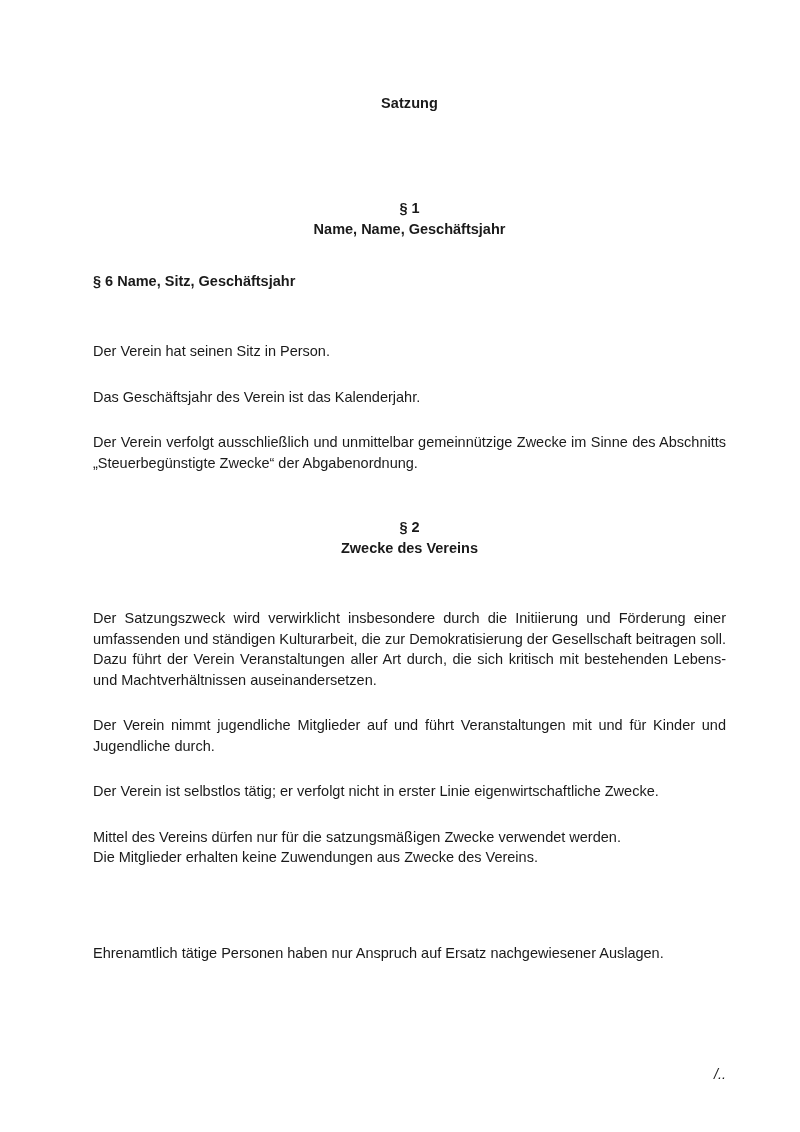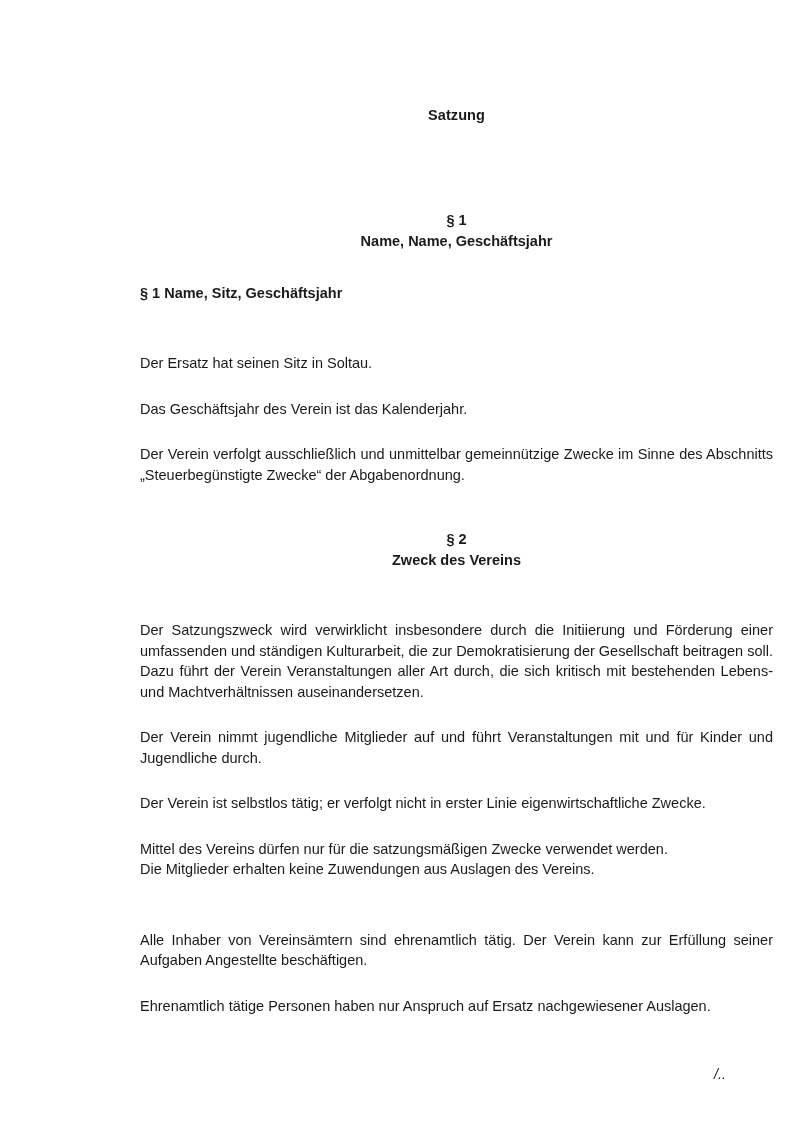--- a/index.html
+++ b/index.html
@@ -24,9 +24,8 @@
   .content {
     position: absolute;
     left: 93px;
-    top: 12px;
+    top: 0;
     width: 633px;
-    margin-left: 47px;
   }
   
   .doc-title {

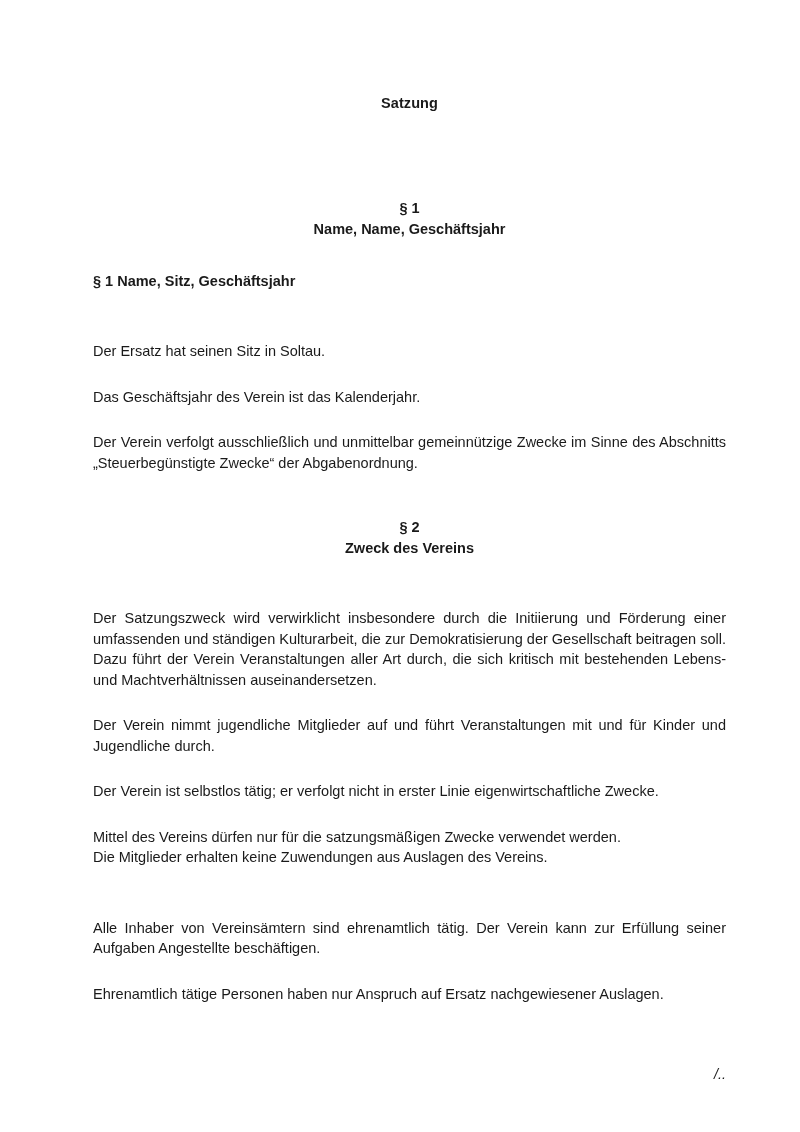--- a/index.html
+++ b/index.html
@@ -103,7 +103,7 @@
     </div>
 
     <div class="sub-heading-wrap">
-      <p class="sub-heading">§ 1 Name, Sitz, Geschäftsjahr</p>
+      <p class="sub-heading">§ 6 Name, Sitz, Geschäftsjahr</p>
     </div>
 
     <div class="gap-lg"></div>

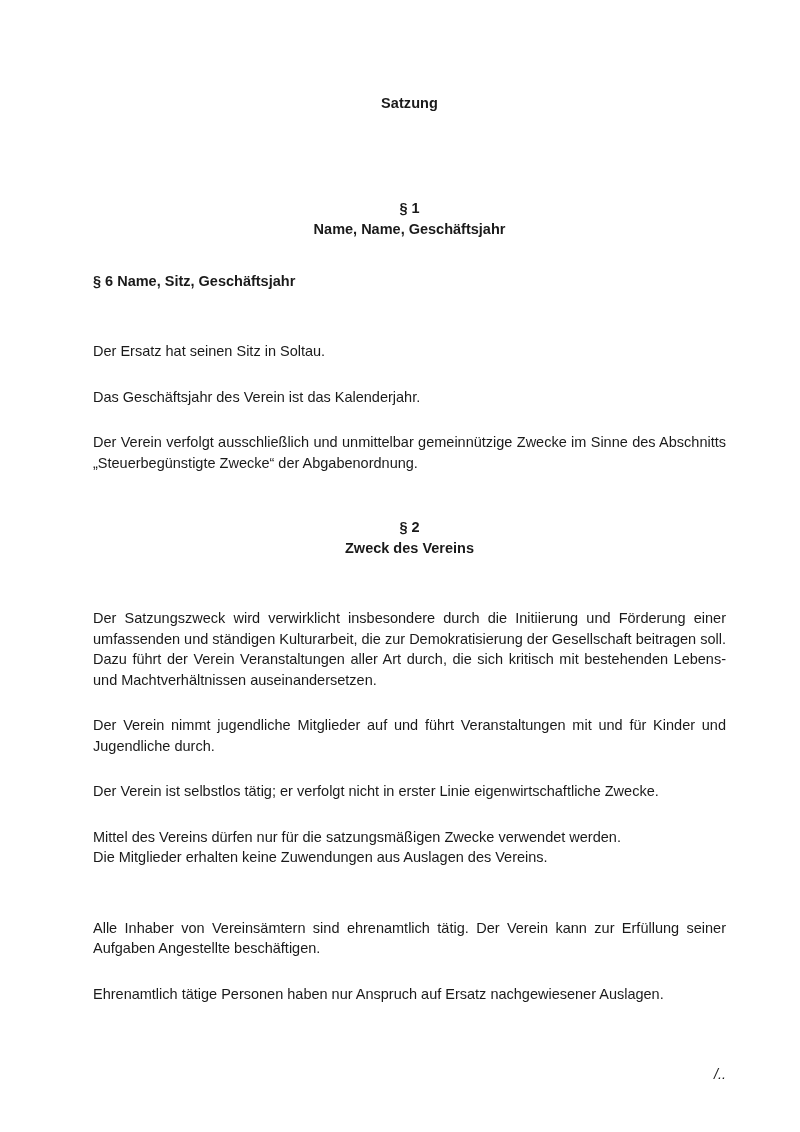--- a/index.html
+++ b/index.html
@@ -109,7 +109,7 @@
     <div class="gap-lg"></div>
 
     <div class="gap-lg"></div>
-    <p class="para left">Der Ersatz hat seinen Sitz in Soltau.</p>
+    <p class="para left">Der Verein hat seinen Sitz in Person.</p>
 
     <div class="gap-lg"></div>
     <p class="para left">Das Geschäftsjahr des Verein ist das Kalenderjahr.</p>

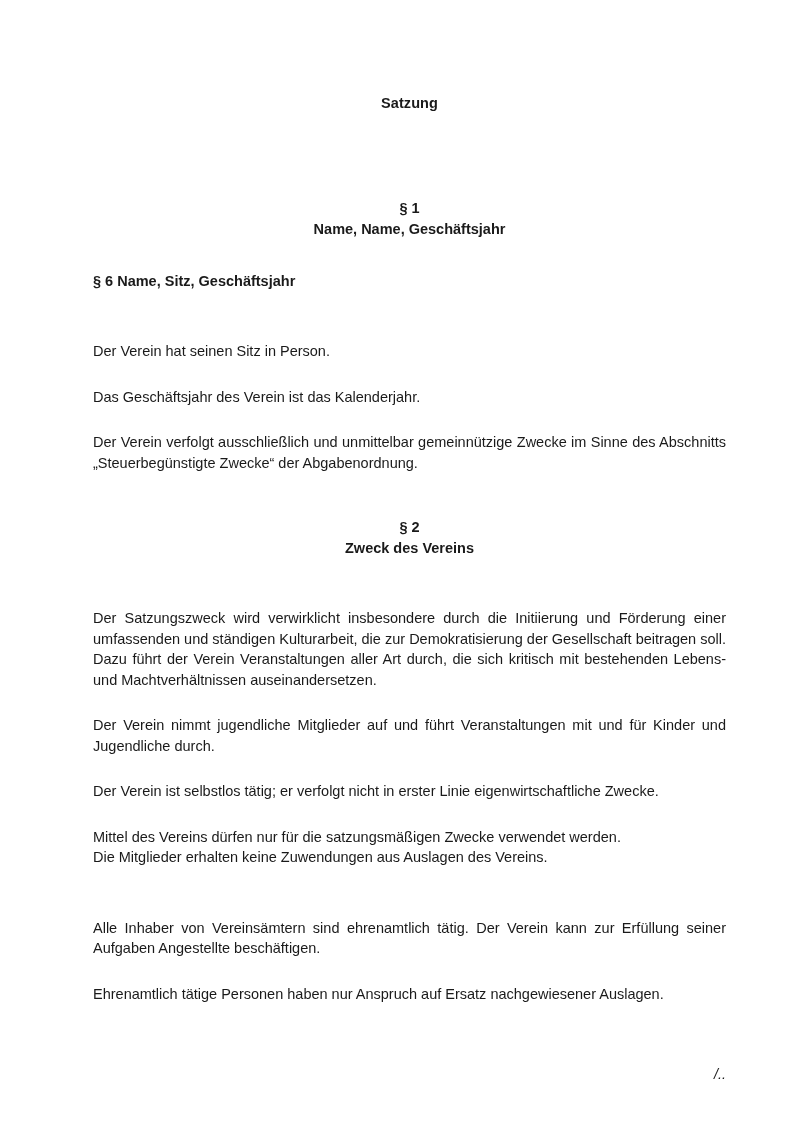--- a/index.html
+++ b/index.html
@@ -120,7 +120,7 @@
     <div class="sec2-block">
       <h2 class="section-heading">
         <span class="sec-num">§ 2</span>
-        <span class="sec-name">Zweck des Vereins</span>
+        <span class="sec-name">Zwecke des Vereins</span>
       </h2>
     </div>
 

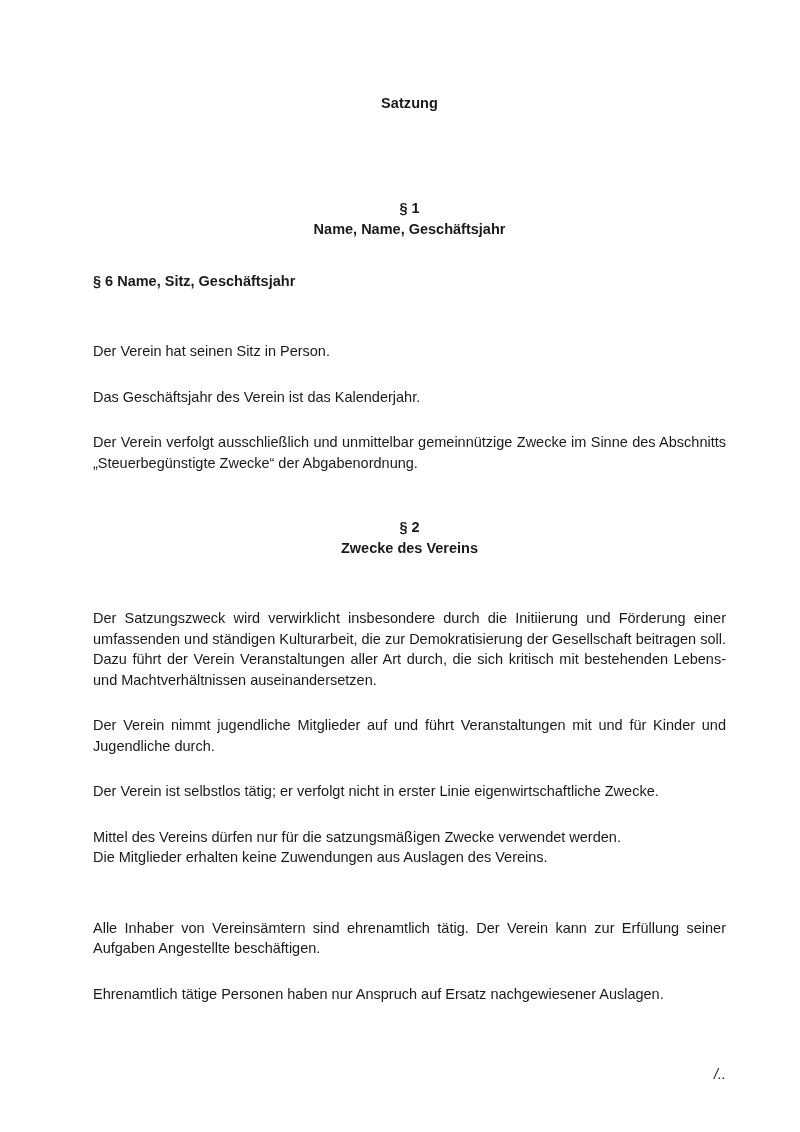--- a/index.html
+++ b/index.html
@@ -137,7 +137,7 @@
 
     <div class="gap-lg"></div>
     <p class="para left">Mittel des Vereins dürfen nur für die satzungsmäßigen Zwecke verwendet werden.</p>
-    <p class="para left">Die Mitglieder erhalten keine Zuwendungen aus Auslagen des Vereins.</p>
+    <p class="para left">Die Mitglieder erhalten keine Zuwendungen aus Zwecke des Vereins.</p>
 
     <div class="gap-lg"></div>
 

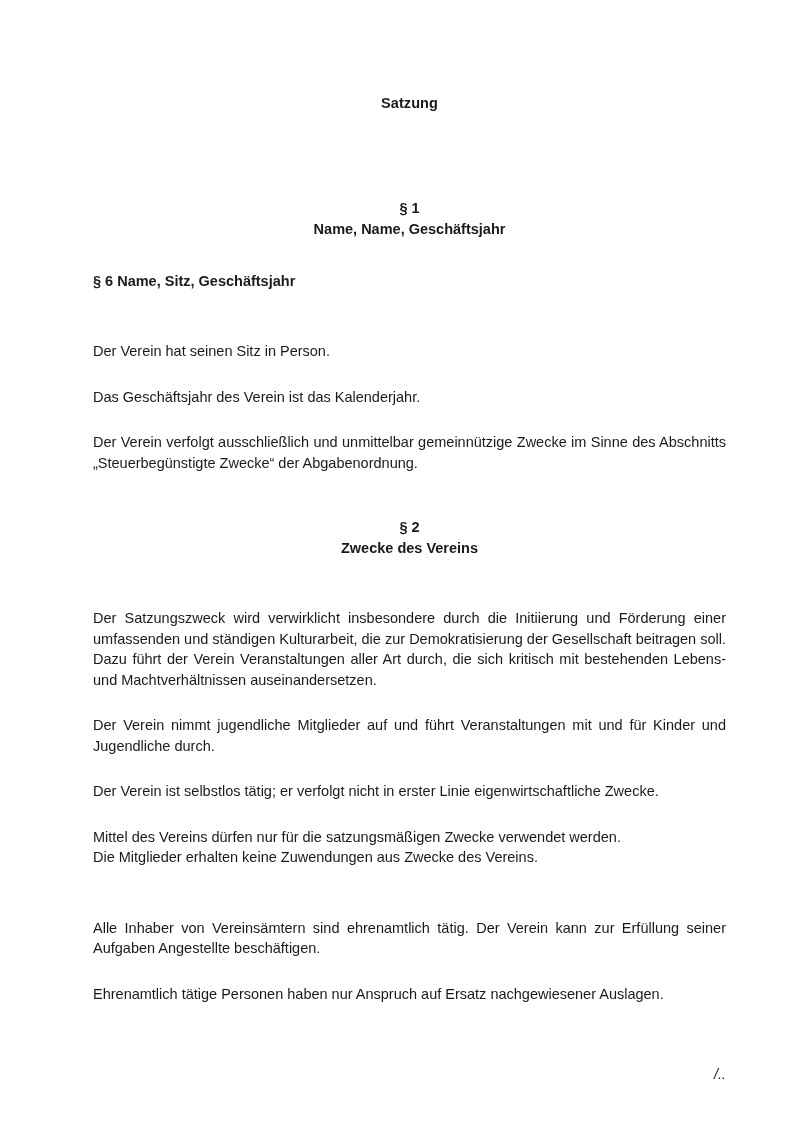--- a/index.html
+++ b/index.html
@@ -142,7 +142,6 @@
     <div class="gap-lg"></div>
 
     <div class="gap-lg"></div>
-    <p class="para">Alle Inhaber von Vereinsämtern sind ehrenamtlich tätig. Der Verein kann zur Erfüllung seiner Aufgaben Angestellte beschäftigen.</p>
 
     <div class="gap-lg"></div>
     <p class="para left">Ehrenamtlich tätige Personen haben nur Anspruch auf Ersatz nachgewiesener Auslagen.</p>

